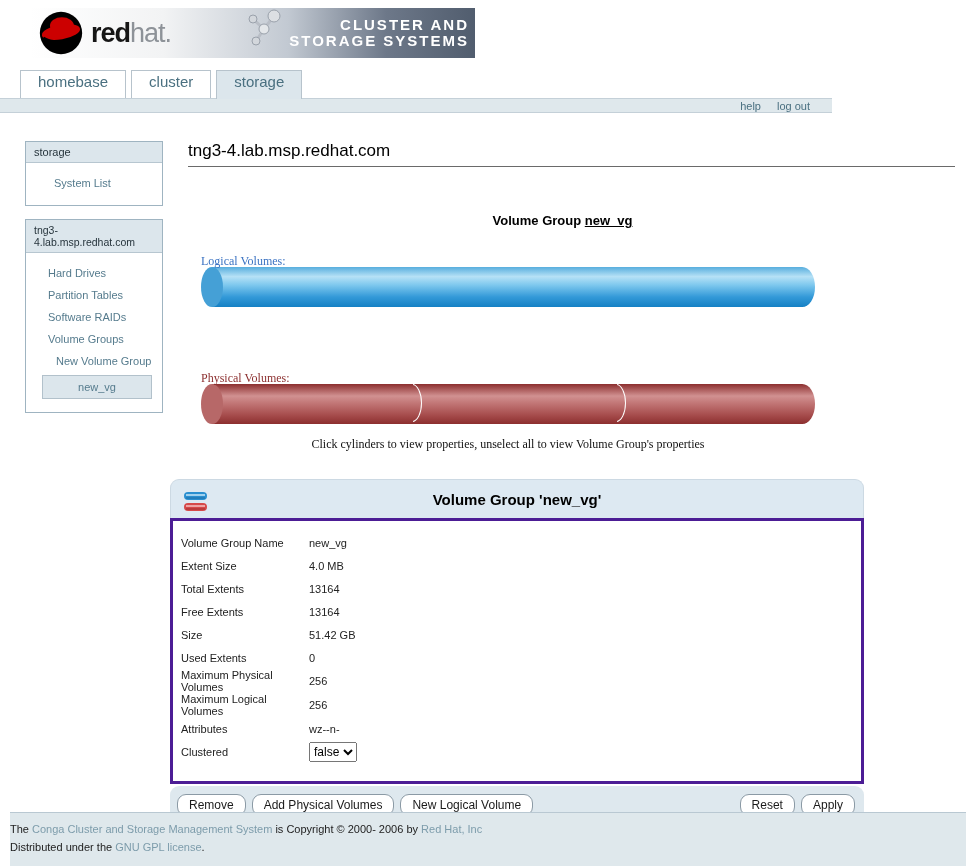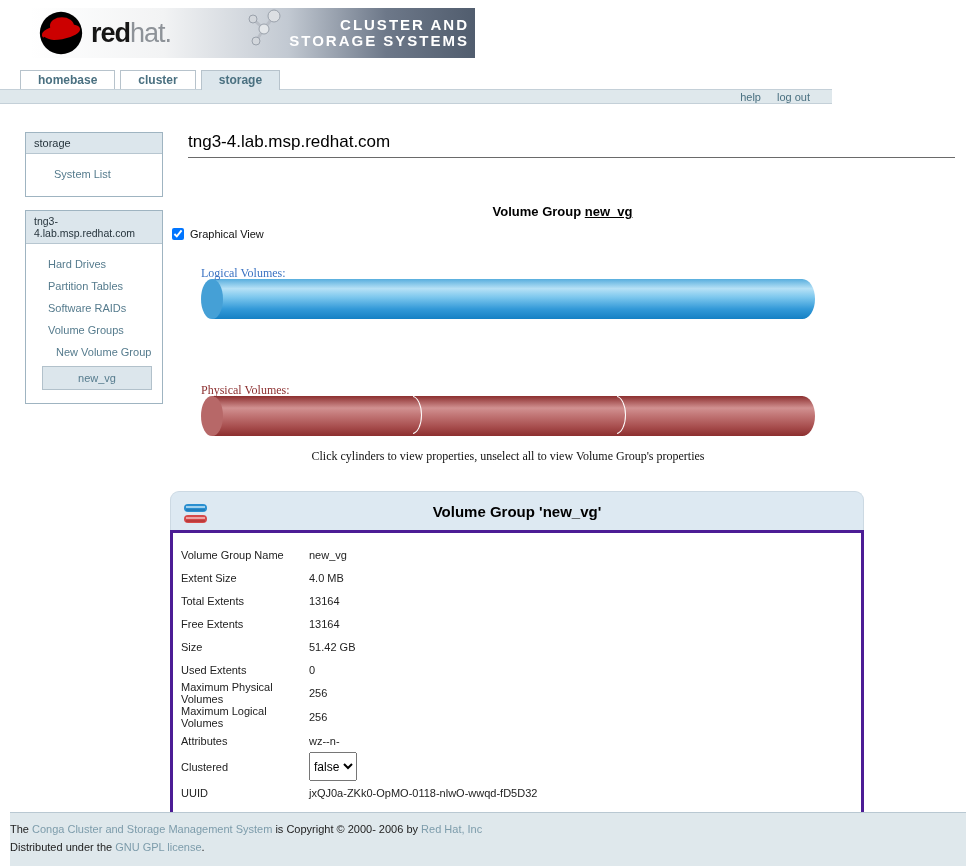--- a/index.html
+++ b/index.html
@@ -28,8 +28,8 @@
   
   .tabs { display: flex; margin: 12px 0 0 20px; gap: 5px; position: relative; z-index: 2; }
   .tab {
-    display: inline-block; padding: 2px 17px 2px 17px; font-size: 12px; color: #4a7080;
-    background: #fff; border: 1px solid #b7c3cc; border-bottom: none; cursor: pointer; font-weight: bold;
+    display: inline-block; padding: 2px 17px 8px 17px; font-size: 15px; color: #4a7080;
+    background: #fff; border: 1px solid #b7c3cc; border-bottom: none; cursor: pointer;
   }
   .tab.active { background: #dce6ec; padding-bottom: 3px; margin-bottom: -1px; }
   .utilbar {

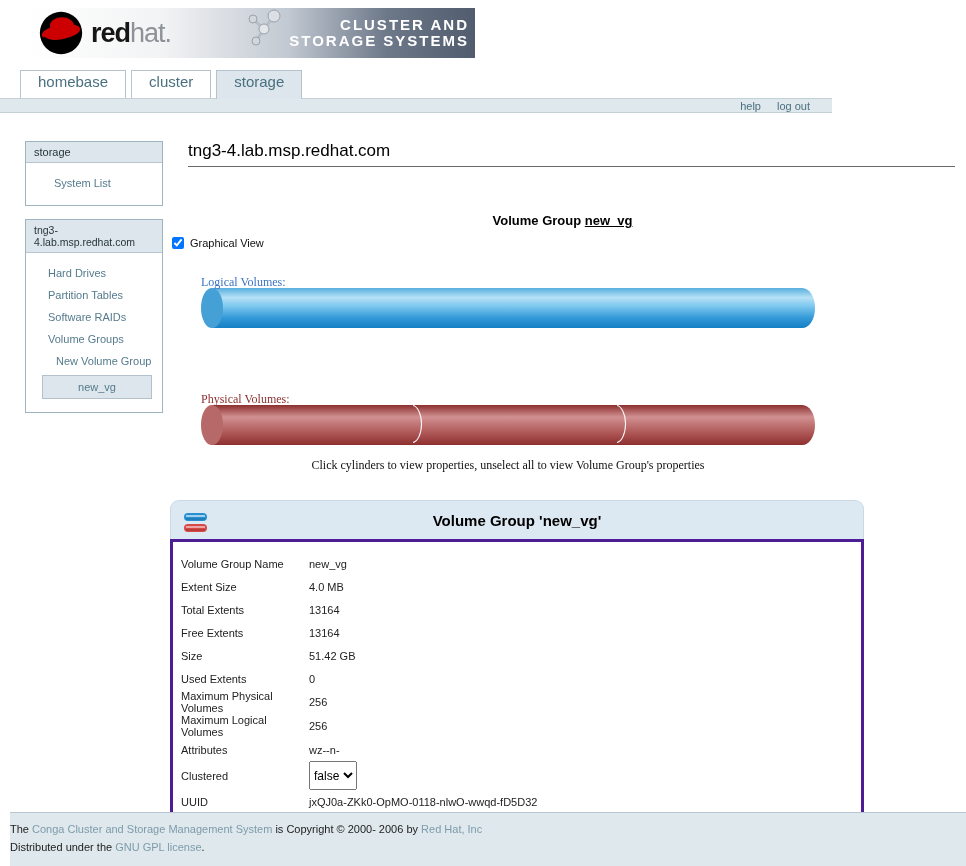--- a/index.html
+++ b/index.html
@@ -195,10 +195,6 @@
       <span>Volume Group </span><a>new_vg</a>
     </div>
 
-    <div class="gview">
-      <input type="checkbox" id="gv" checked="checked" style="">
-      <label for="gv">Graphical View</label>
-    </div>
 
     <div class="cyl-area" style="margin-top:26px">
       <span class="cyl-label blue-t">Logical Volumes:</span>

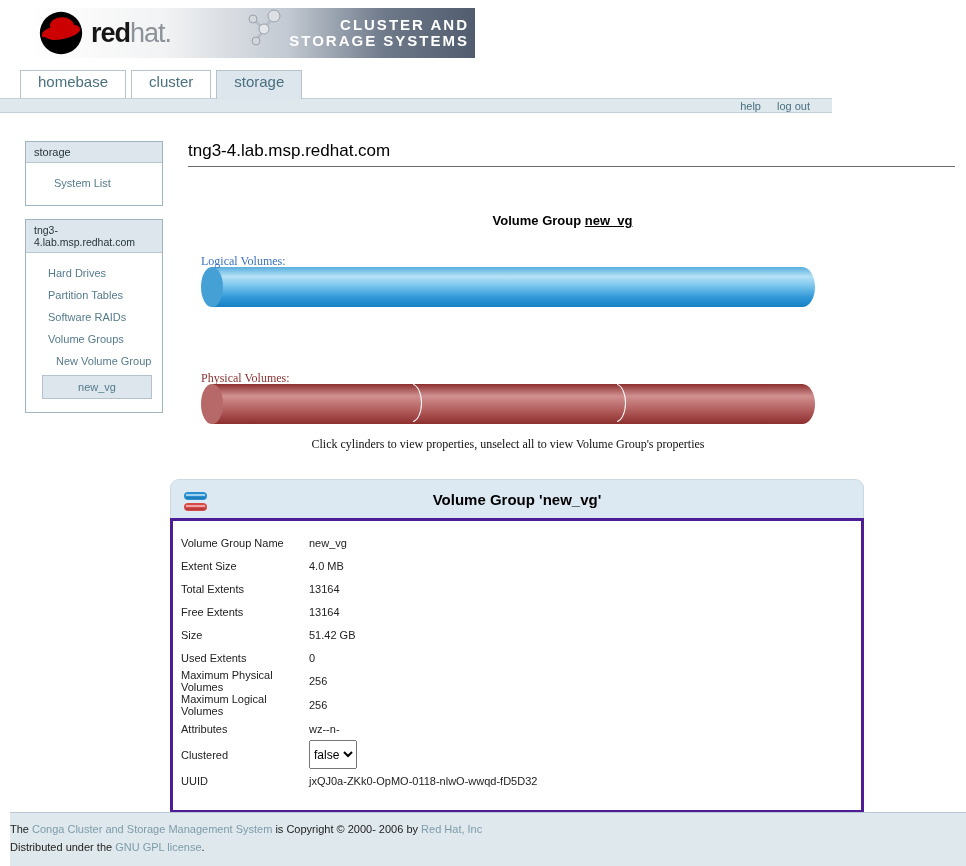--- a/index.html
+++ b/index.html
@@ -100,7 +100,7 @@
   .prop-row { display: flex; align-items: center; min-height: 23px; padding-left: 8px; }
   .prop-label { width: 128px; flex: none; color: #222; }
   .prop-value { color: #222; }
-  .prop-row select { font-size: 12px; height: 29px; }
+  .prop-row select { font-size: 12px; height: 20px; }
   .card-footer {
     margin-top: 2px; background: #dee8ee; border-radius: 9px; height: 37px;
     display: flex; align-items: center; padding: 0 7px;

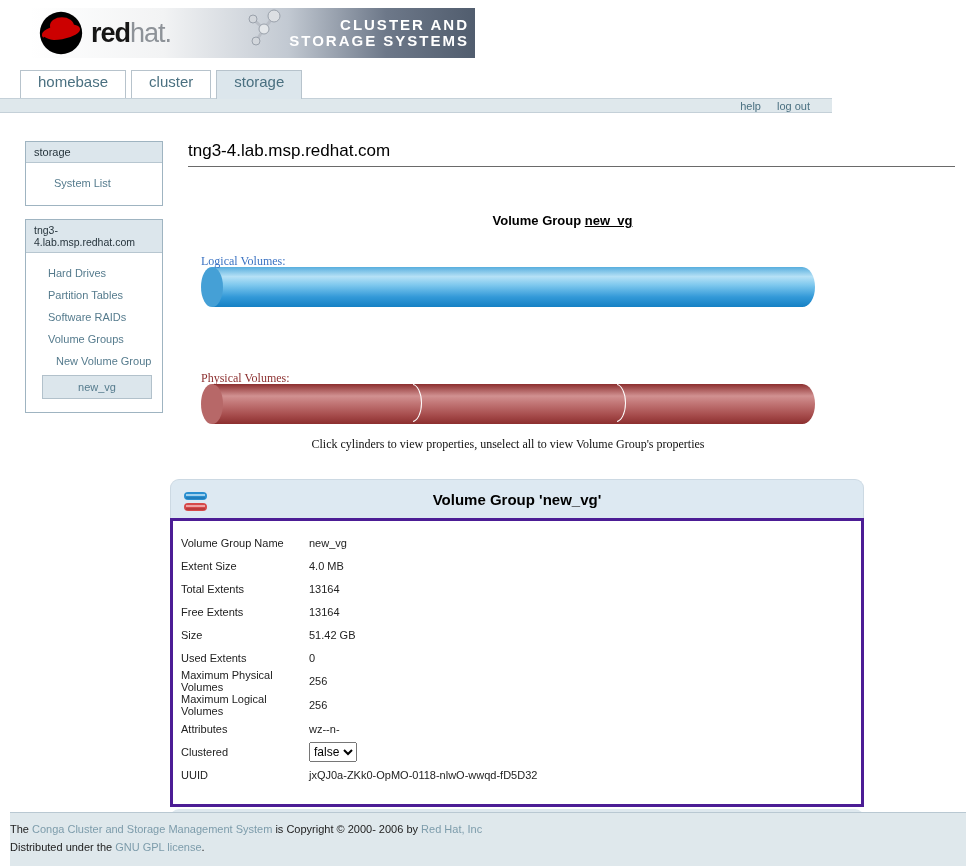--- a/index.html
+++ b/index.html
@@ -274,10 +274,6 @@
             </select>
           </span>
         </div>
-        <div class="prop-row">
-          <span class="prop-label">UUID</span>
-          <span class="prop-value">jxQJ0a-ZKk0-OpMO-0118-nlwO-wwqd-fD5D32</span>
-        </div>
       </div>
       <div class="card-footer">
         <button class="btn">Remove</button>

